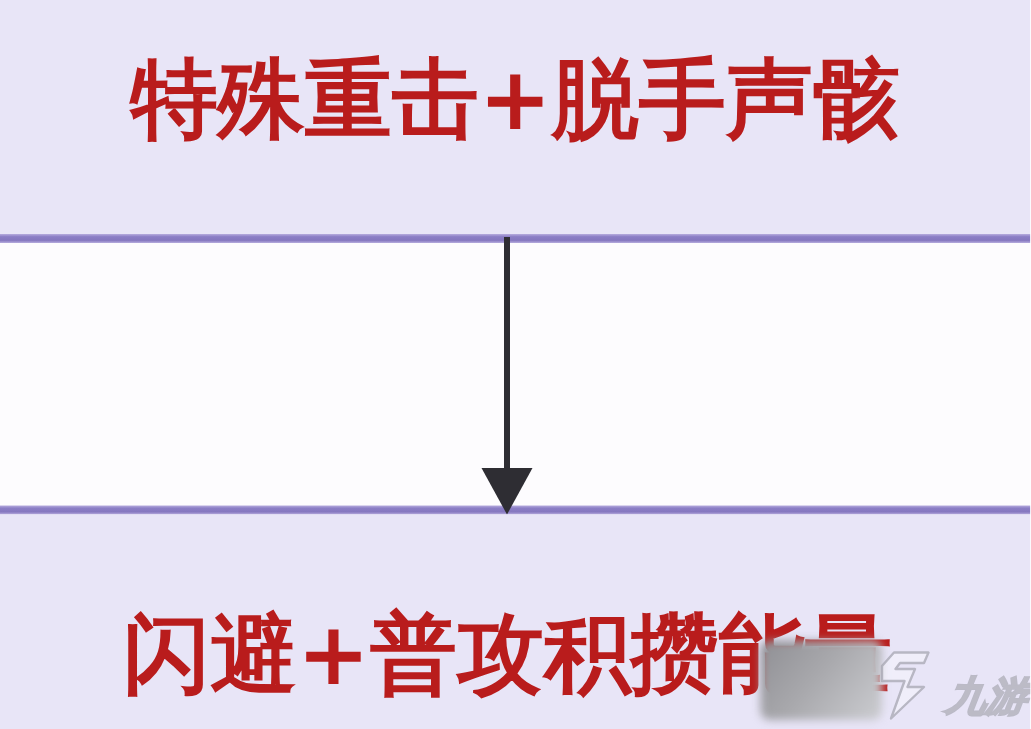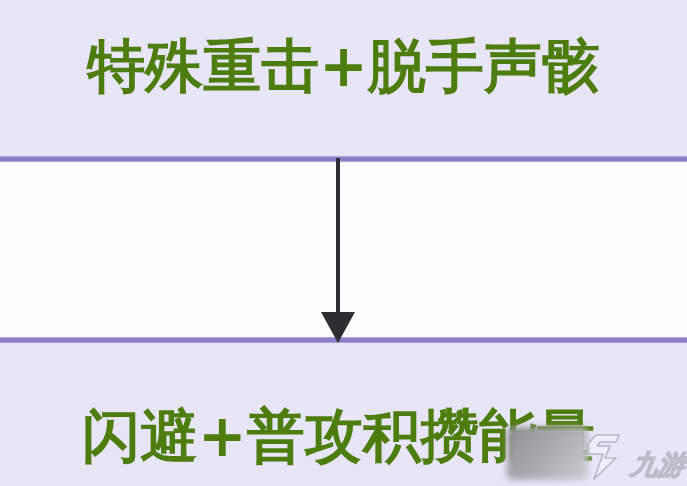--- a/index.html
+++ b/index.html
@@ -28,7 +28,7 @@
   .node-label {
     font-size: 58px;
     font-weight: 600;
-    color: #4d7c0f;
+    color: #b91c1c;
     letter-spacing: 0px;
     white-space: nowrap;
     line-height: 1;

